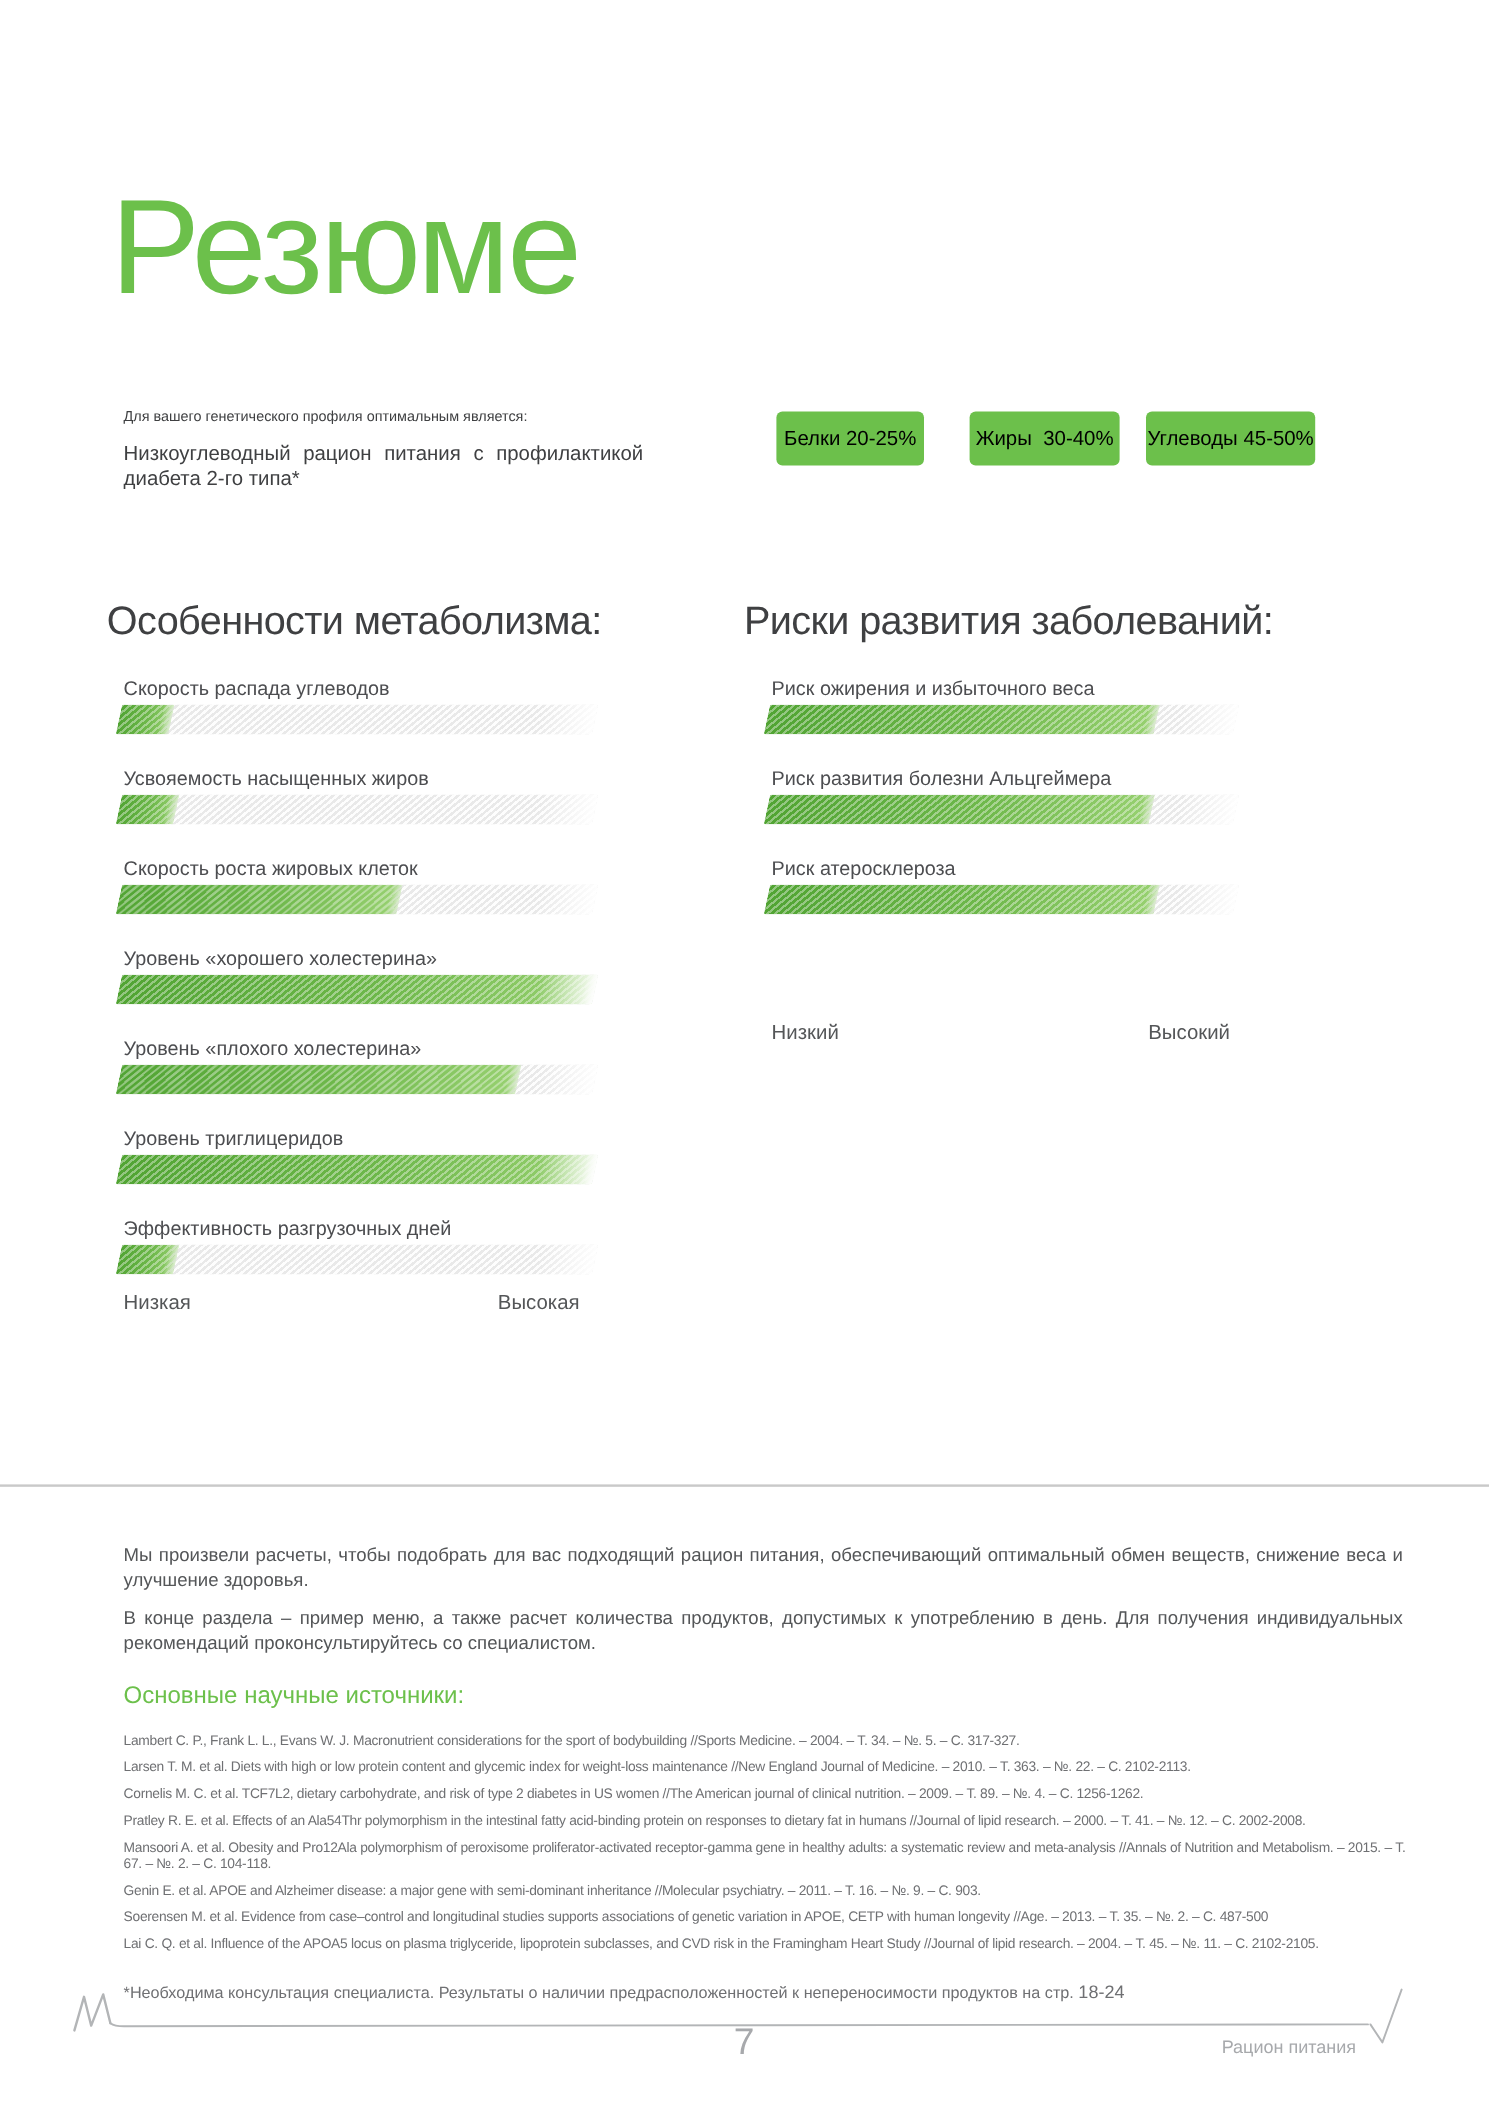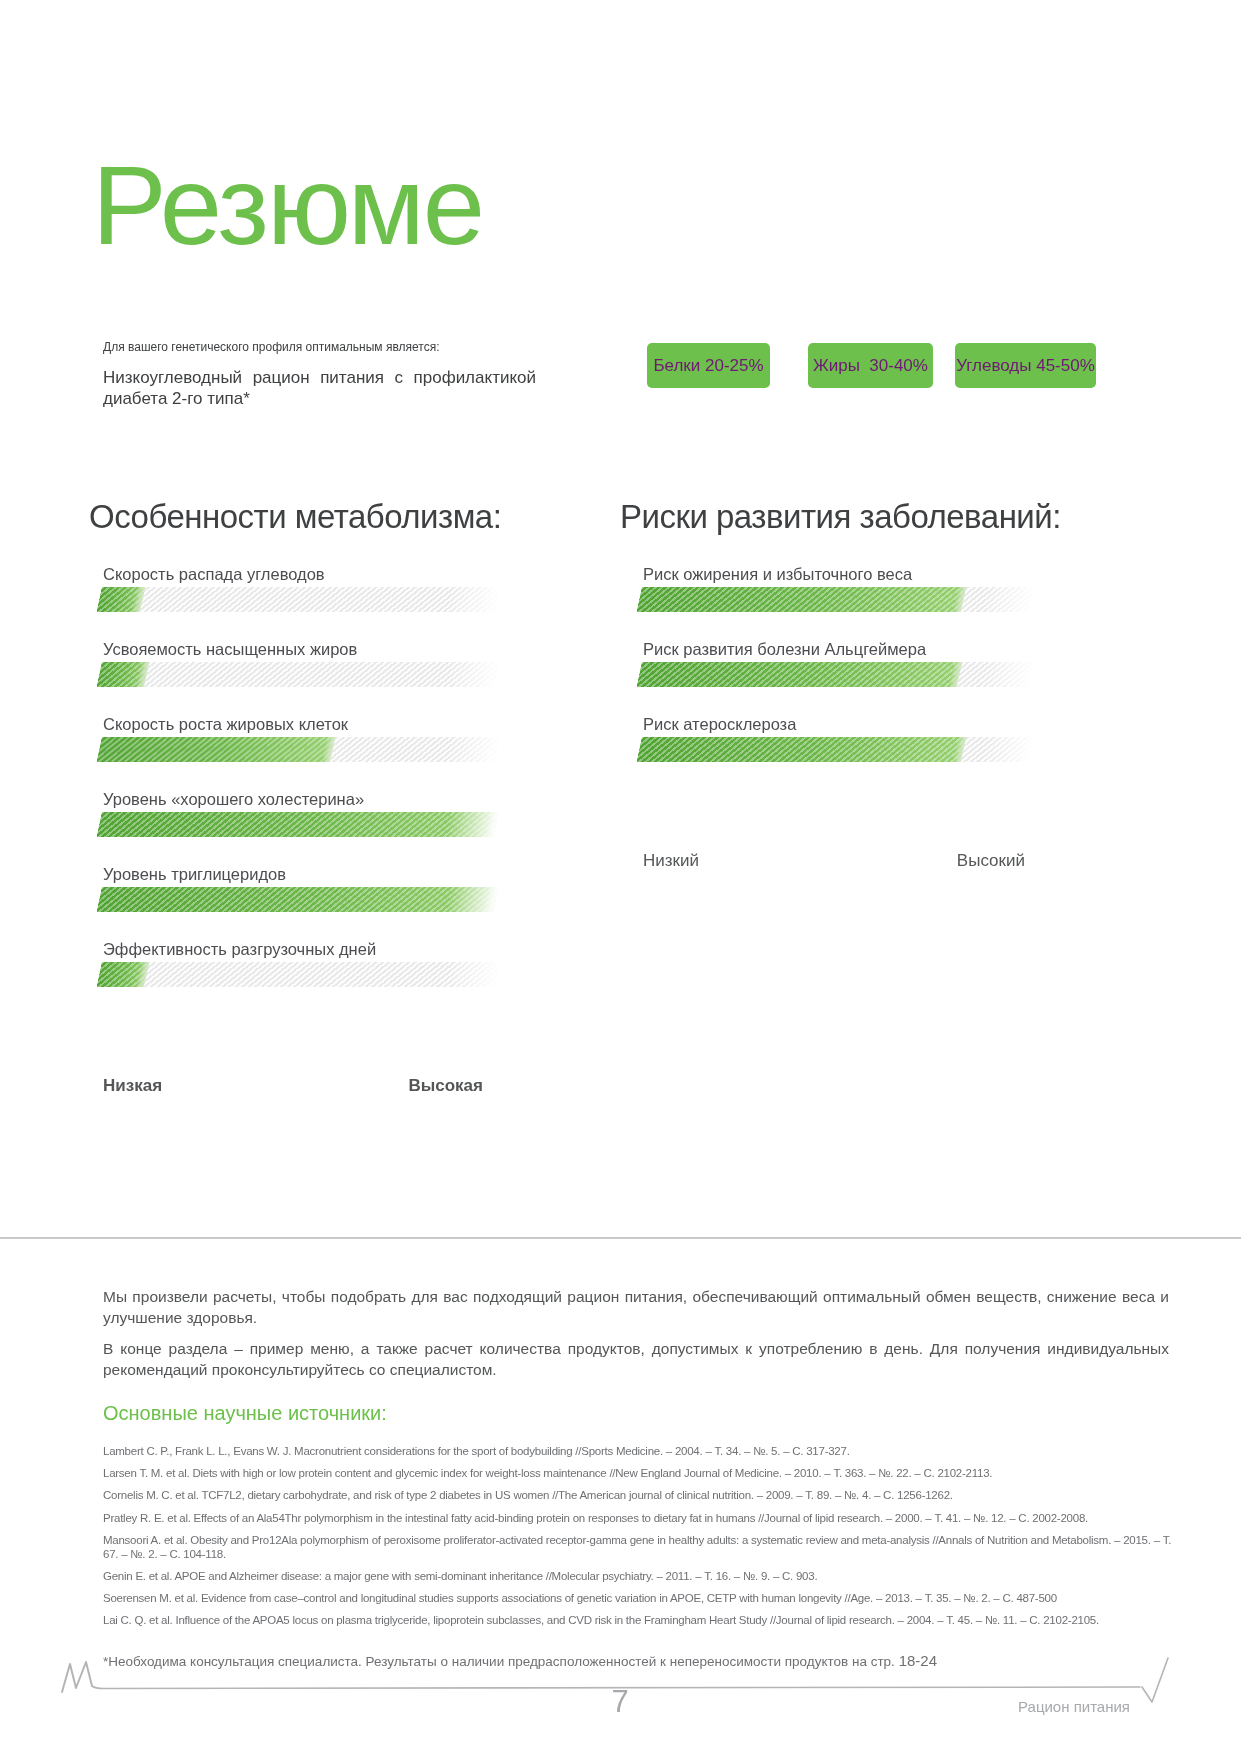--- a/index.html
+++ b/index.html
@@ -23,7 +23,7 @@
   }
   .badge{
     position:absolute; top:343px; height:45px; border-radius:5px;
-    background:var(--accent-green,#6cc04b); color:#701a75; font-size:17px;
+    background:var(--accent-green,#6cc04b); color:#000000; font-size:17px;
     display:flex; align-items:center; justify-content:center;
   }
   .badge.b1{ left:647px; width:123px; }

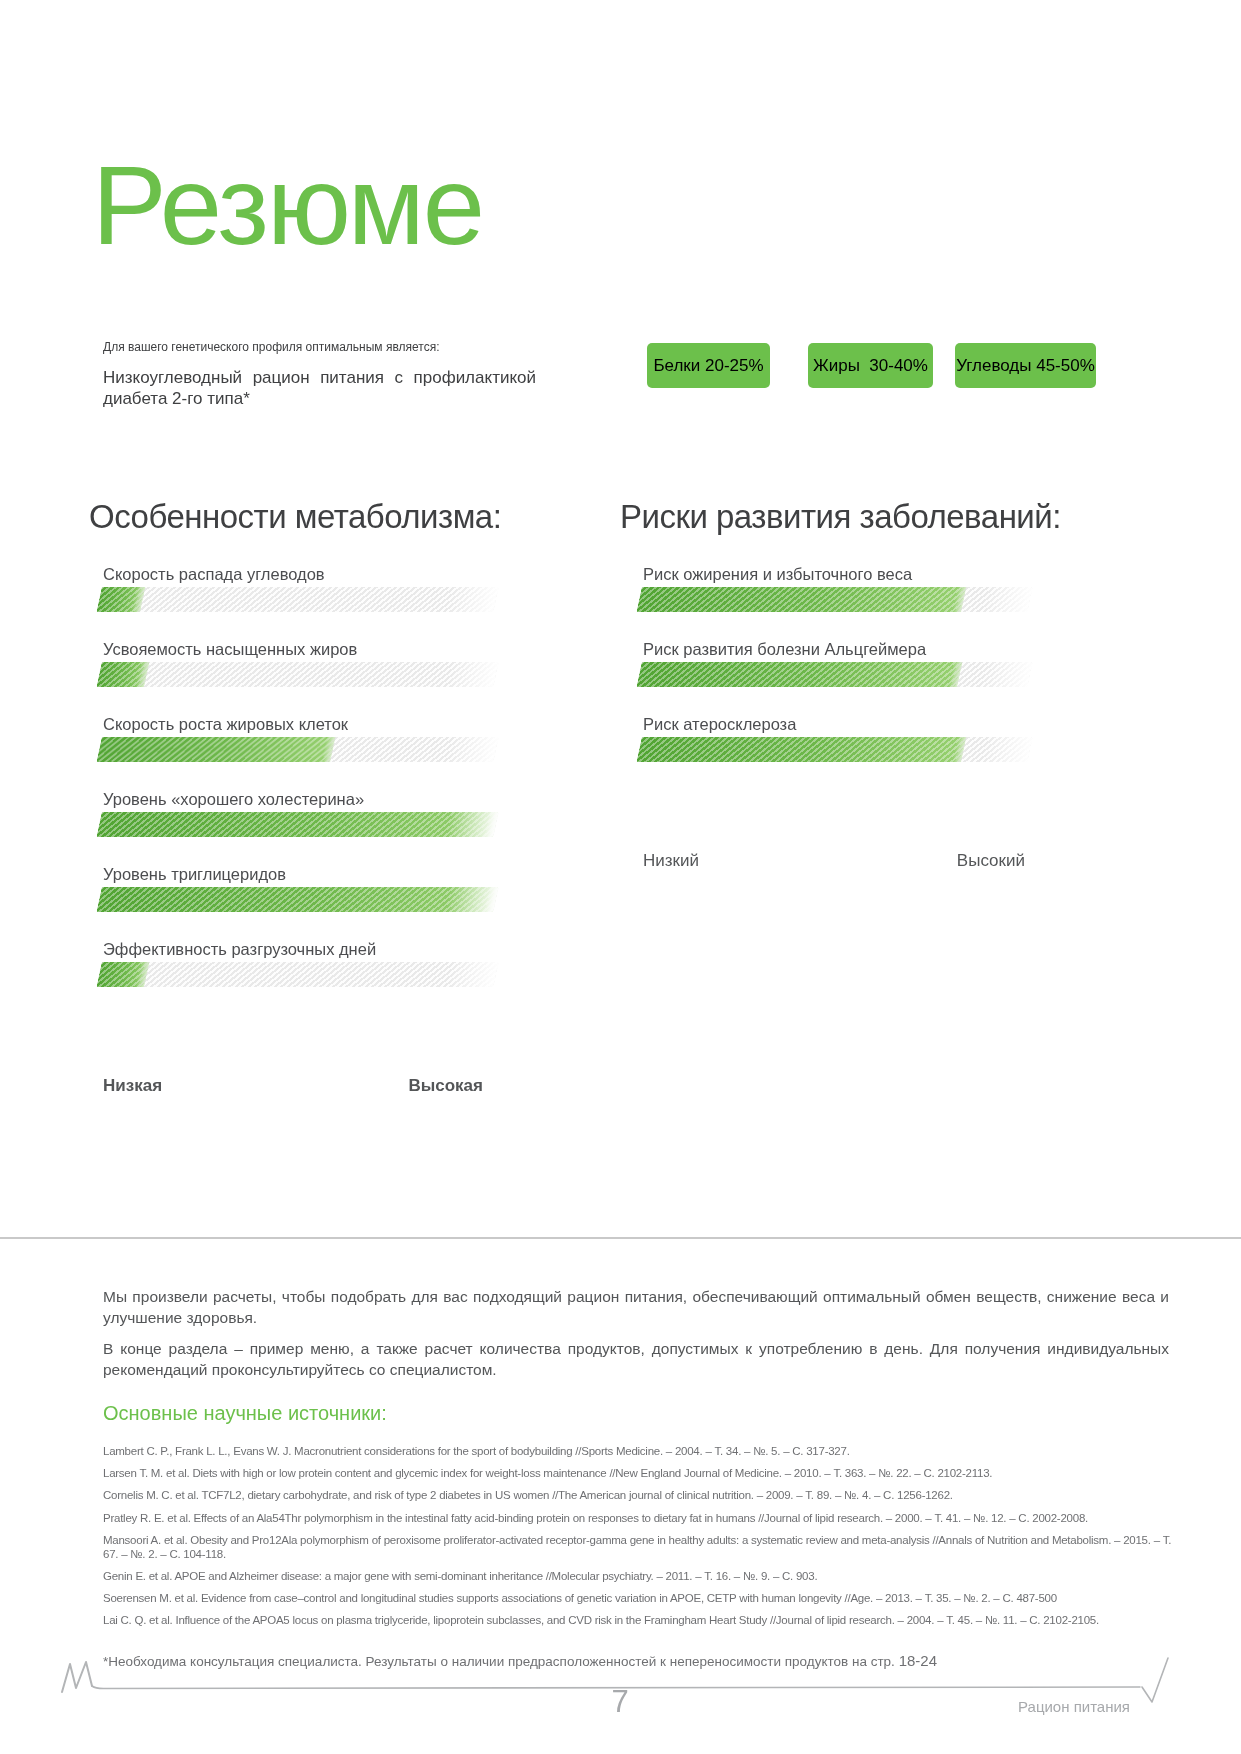--- a/index.html
+++ b/index.html
@@ -148,6 +148,12 @@
         <div class="bar-label">Уровень «хорошего холестерина»</div>
         <div class="bar-track">
           <div class="bar-fill" style="width: 100%;"></div>
+        </div>
+      </div>
+      <div class="bar-row">
+        <div class="bar-label">Уровень «плохого холестерина»</div>
+        <div class="bar-track">
+          <div class="bar-fill" style="width: 84%;"></div>
         </div>
       </div>
       <div class="bar-row">

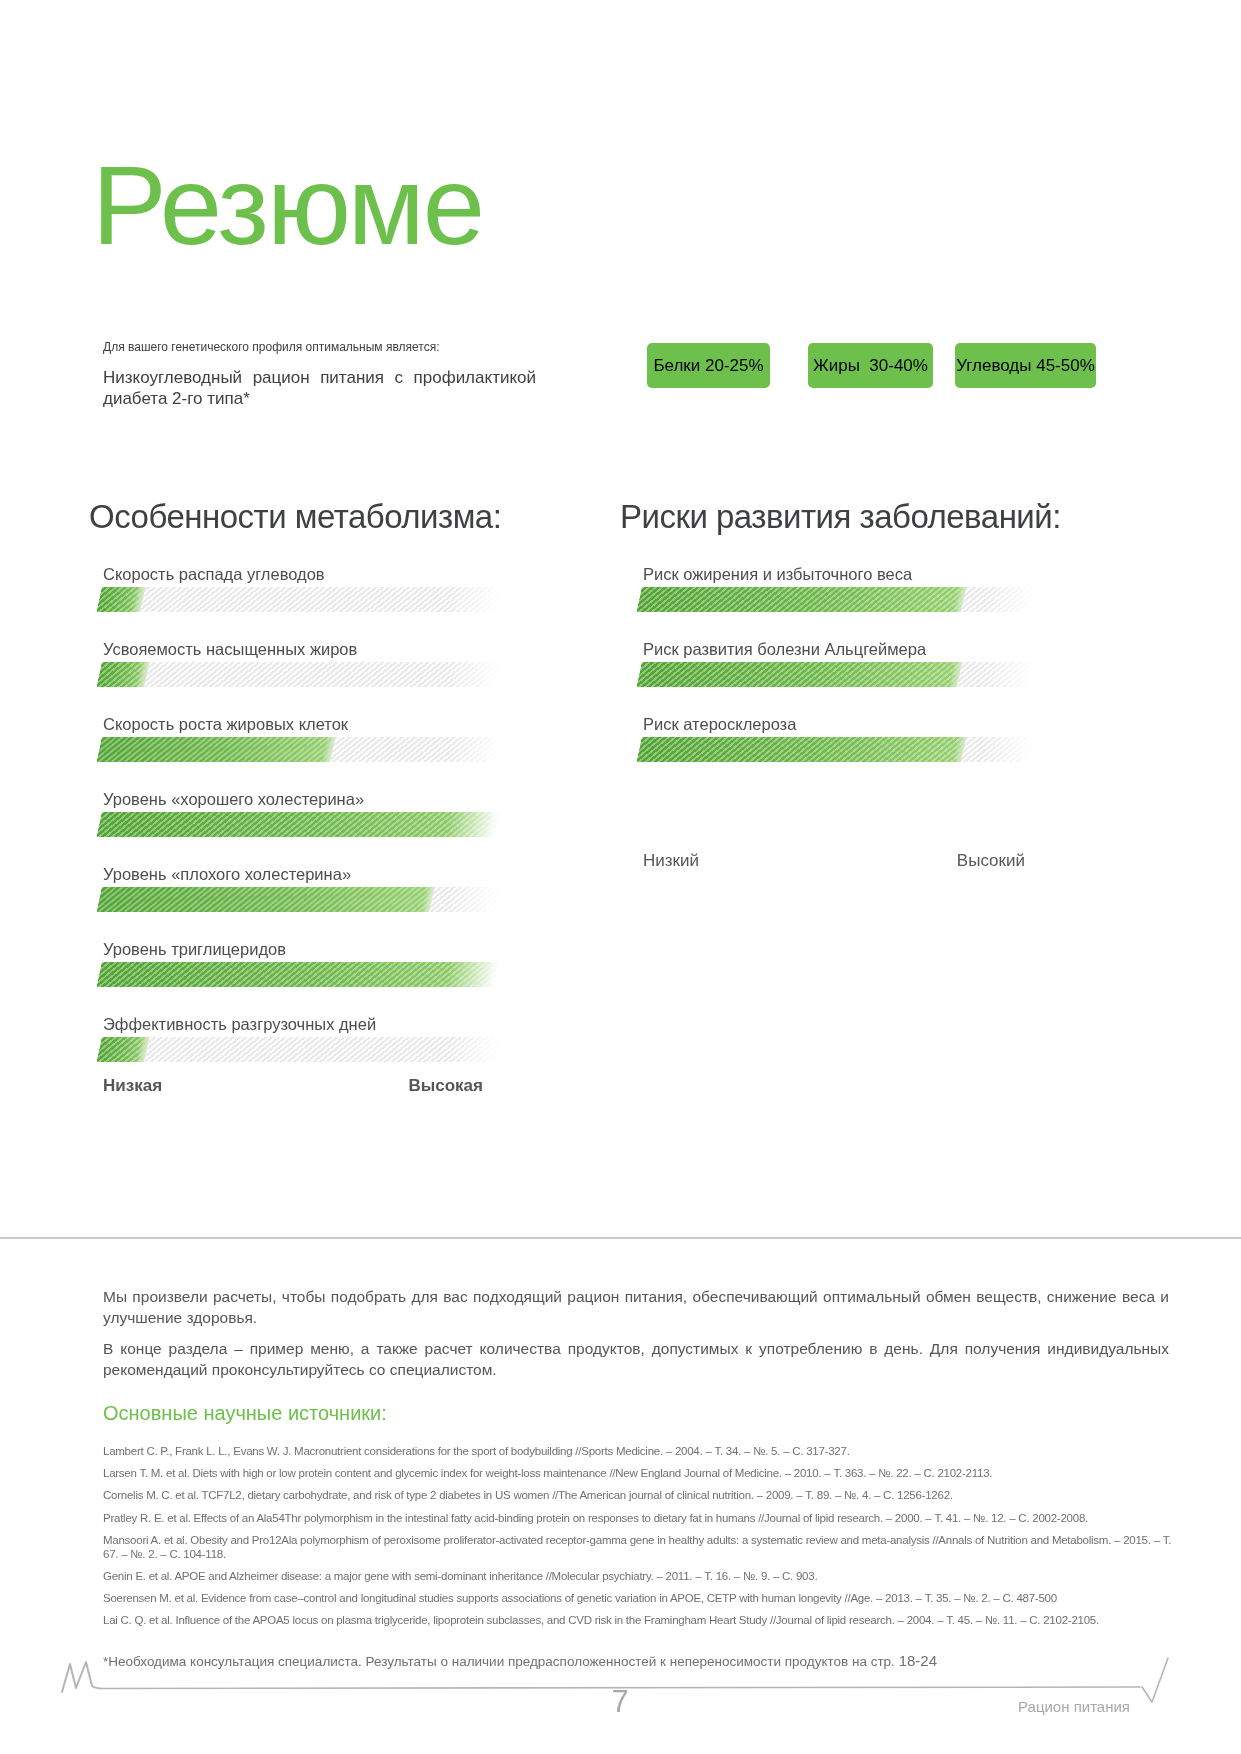--- a/index.html
+++ b/index.html
@@ -69,7 +69,7 @@
     position:absolute; display:flex; justify-content:space-between;
     font-size:17px; color:var(--body-text,#545658);
   }
-  .scale-row.left{ left:103px; top:1076px; width:380px;font-weight:bold; }
+  .scale-row.left{ left:103px; top:1076px; width:380px; }
   .scale-row.right{ left:643px; top:851px; width:382px; }
 
   .separator{ position:absolute; left:0; top:1237px; width:1241px; height:2px; background:#c9c9c9; }

